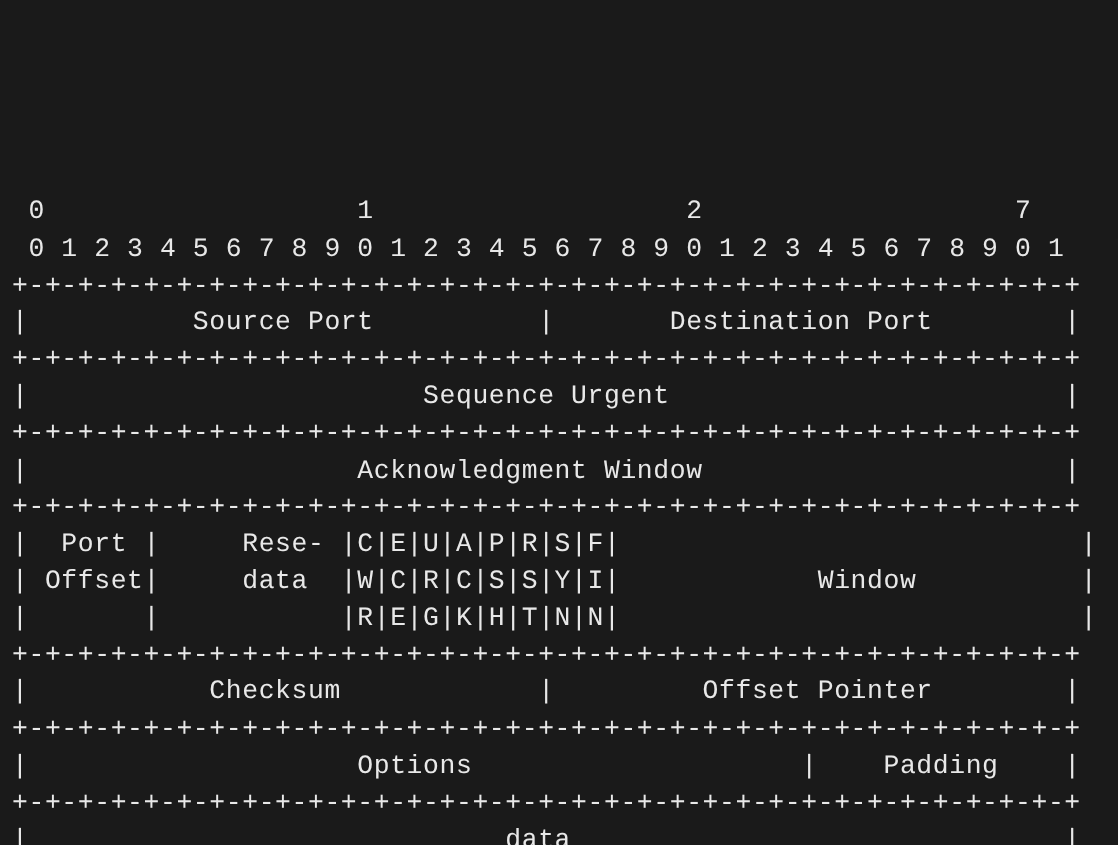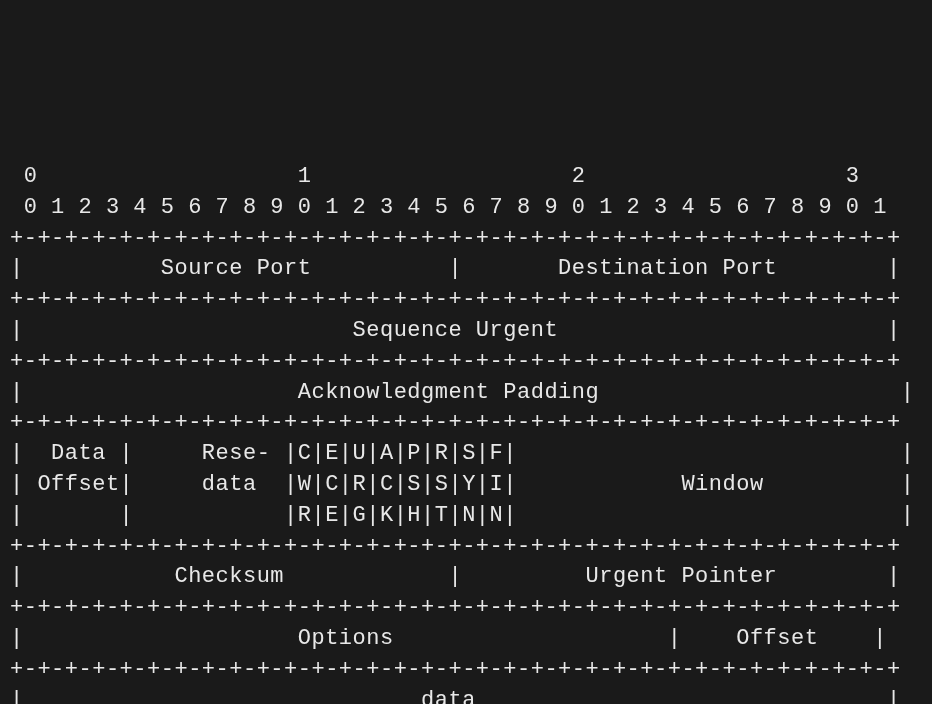--- a/index.html
+++ b/index.html
@@ -23,7 +23,7 @@
 
 
 <div class="diagram">
-<span> 0                   1                   2                   3</span>
+<span> 0                   1                   2                   7</span>
 <span> 0 1 2 3 4 5 6 7 8 9 0 1 2 3 4 5 6 7 8 9 0 1 2 3 4 5 6 7 8 9 0 1</span>
 <span>+-+-+-+-+-+-+-+-+-+-+-+-+-+-+-+-+-+-+-+-+-+-+-+-+-+-+-+-+-+-+-+-+</span>
 <span>|          Source Port          |       Destination Port        |</span>

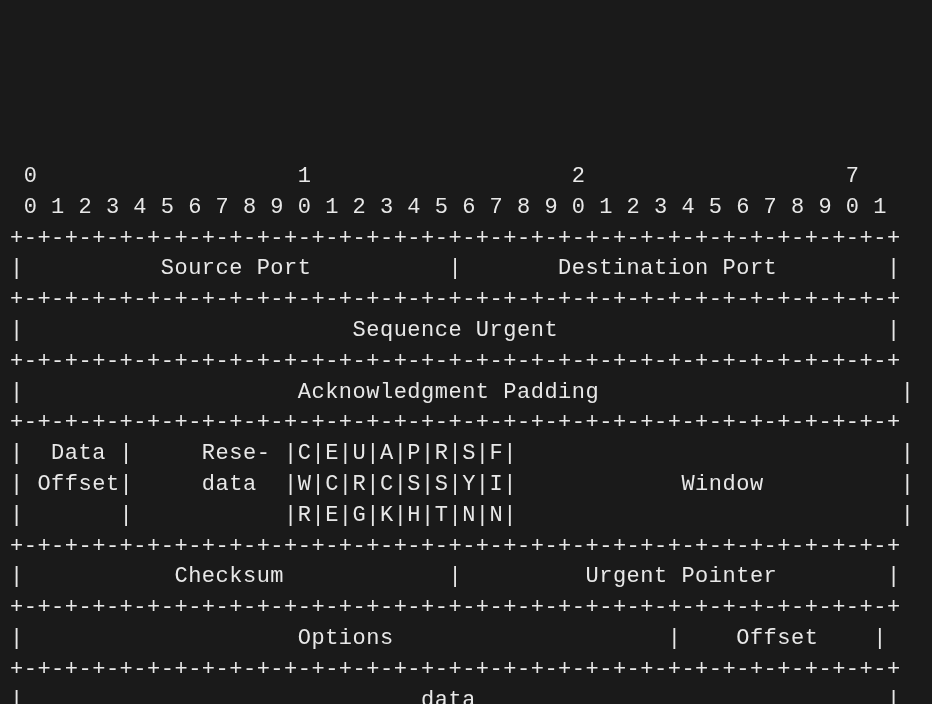--- a/index.html
+++ b/index.html
@@ -30,7 +30,7 @@
 <span>+-+-+-+-+-+-+-+-+-+-+-+-+-+-+-+-+-+-+-+-+-+-+-+-+-+-+-+-+-+-+-+-+</span>
 <span>|                        Sequence Urgent                        |</span>
 <span>+-+-+-+-+-+-+-+-+-+-+-+-+-+-+-+-+-+-+-+-+-+-+-+-+-+-+-+-+-+-+-+-+</span>
-<span>|                    Acknowledgment Padding                      |</span>
+<span>|                    Acknowledgment Window                      |</span>
 <span>+-+-+-+-+-+-+-+-+-+-+-+-+-+-+-+-+-+-+-+-+-+-+-+-+-+-+-+-+-+-+-+-+</span>
 <span>|  Data |     Rese- |C|E|U|A|P|R|S|F|                            |</span>
 <span>| Offset|     data  |W|C|R|C|S|S|Y|I|            Window          |</span>

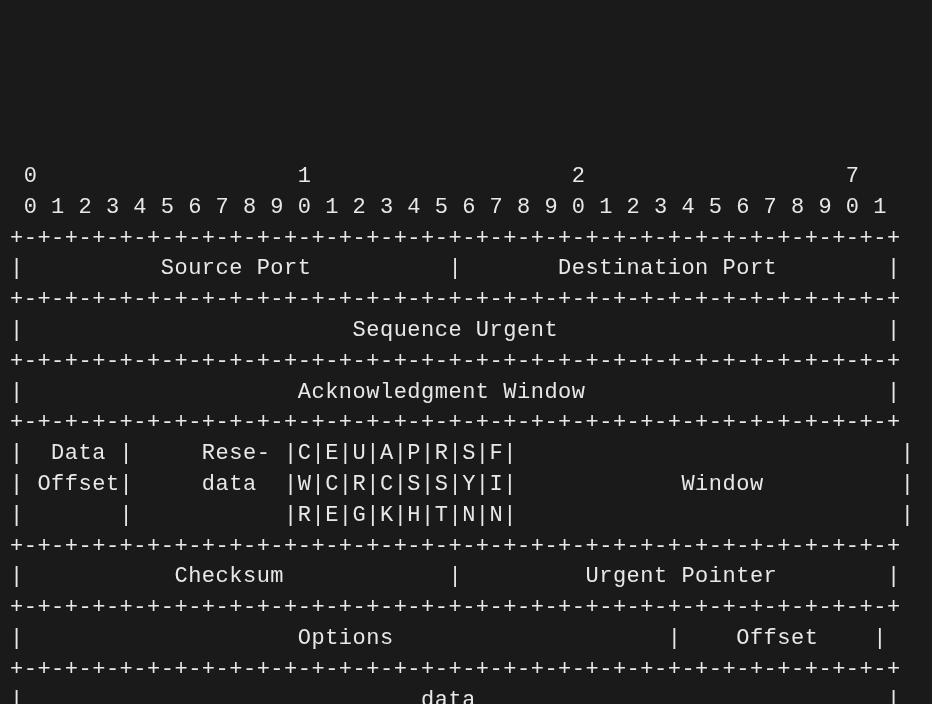--- a/index.html
+++ b/index.html
@@ -32,7 +32,7 @@
 <span>+-+-+-+-+-+-+-+-+-+-+-+-+-+-+-+-+-+-+-+-+-+-+-+-+-+-+-+-+-+-+-+-+</span>
 <span>|                    Acknowledgment Window                      |</span>
 <span>+-+-+-+-+-+-+-+-+-+-+-+-+-+-+-+-+-+-+-+-+-+-+-+-+-+-+-+-+-+-+-+-+</span>
-<span>|  Data |     Rese- |C|E|U|A|P|R|S|F|                            |</span>
+<span>|  Port |     Rese- |C|E|U|A|P|R|S|F|                            |</span>
 <span>| Offset|     data  |W|C|R|C|S|S|Y|I|            Window          |</span>
 <span>|       |           |R|E|G|K|H|T|N|N|                            |</span>
 <span>+-+-+-+-+-+-+-+-+-+-+-+-+-+-+-+-+-+-+-+-+-+-+-+-+-+-+-+-+-+-+-+-+</span>

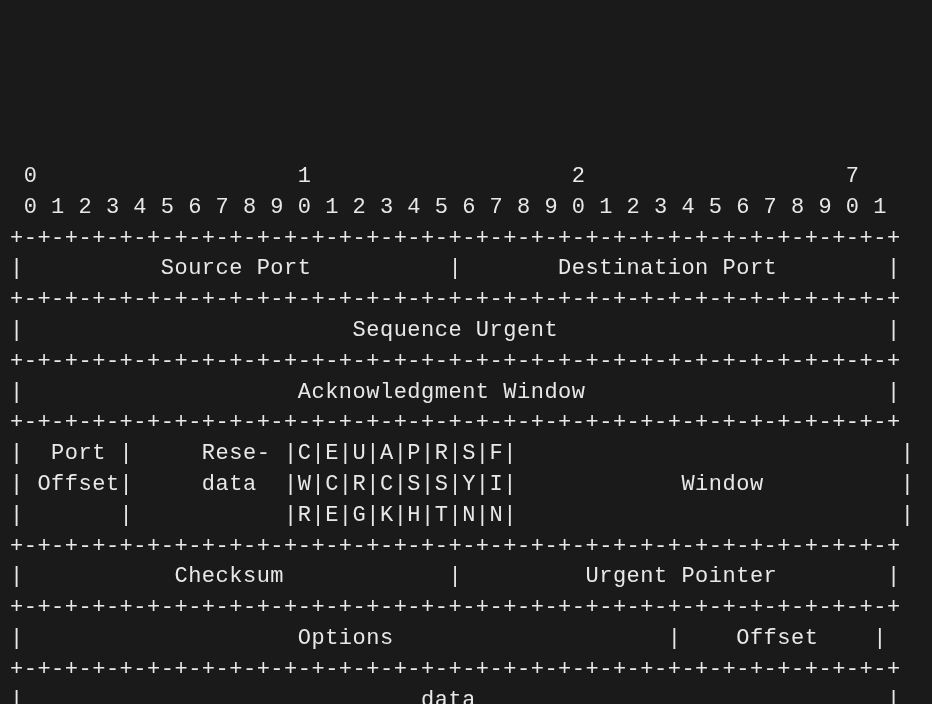--- a/index.html
+++ b/index.html
@@ -36,7 +36,7 @@
 <span>| Offset|     data  |W|C|R|C|S|S|Y|I|            Window          |</span>
 <span>|       |           |R|E|G|K|H|T|N|N|                            |</span>
 <span>+-+-+-+-+-+-+-+-+-+-+-+-+-+-+-+-+-+-+-+-+-+-+-+-+-+-+-+-+-+-+-+-+</span>
-<span>|           Checksum            |         Urgent Pointer        |</span>
+<span>|           Checksum            |         Offset Pointer        |</span>
 <span>+-+-+-+-+-+-+-+-+-+-+-+-+-+-+-+-+-+-+-+-+-+-+-+-+-+-+-+-+-+-+-+-+</span>
 <span>|                    Options                    |    Offset    |</span>
 <span>+-+-+-+-+-+-+-+-+-+-+-+-+-+-+-+-+-+-+-+-+-+-+-+-+-+-+-+-+-+-+-+-+</span>

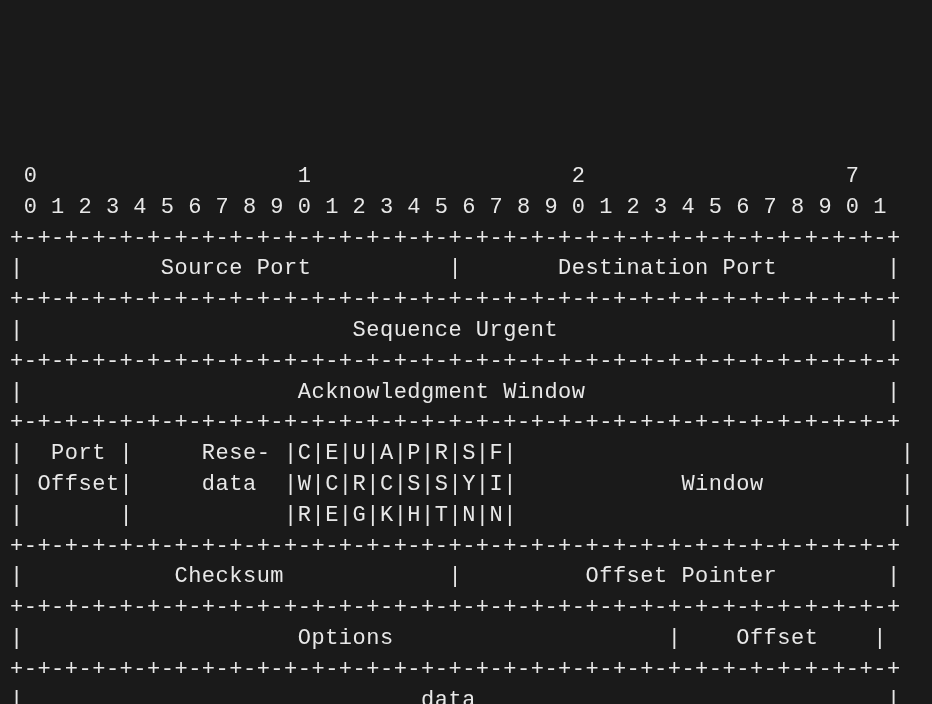--- a/index.html
+++ b/index.html
@@ -38,7 +38,7 @@
 <span>+-+-+-+-+-+-+-+-+-+-+-+-+-+-+-+-+-+-+-+-+-+-+-+-+-+-+-+-+-+-+-+-+</span>
 <span>|           Checksum            |         Offset Pointer        |</span>
 <span>+-+-+-+-+-+-+-+-+-+-+-+-+-+-+-+-+-+-+-+-+-+-+-+-+-+-+-+-+-+-+-+-+</span>
-<span>|                    Options                    |    Offset    |</span>
+<span>|                    Options                    |    Padding    |</span>
 <span>+-+-+-+-+-+-+-+-+-+-+-+-+-+-+-+-+-+-+-+-+-+-+-+-+-+-+-+-+-+-+-+-+</span>
 <span>|                             data                              |</span>
 

